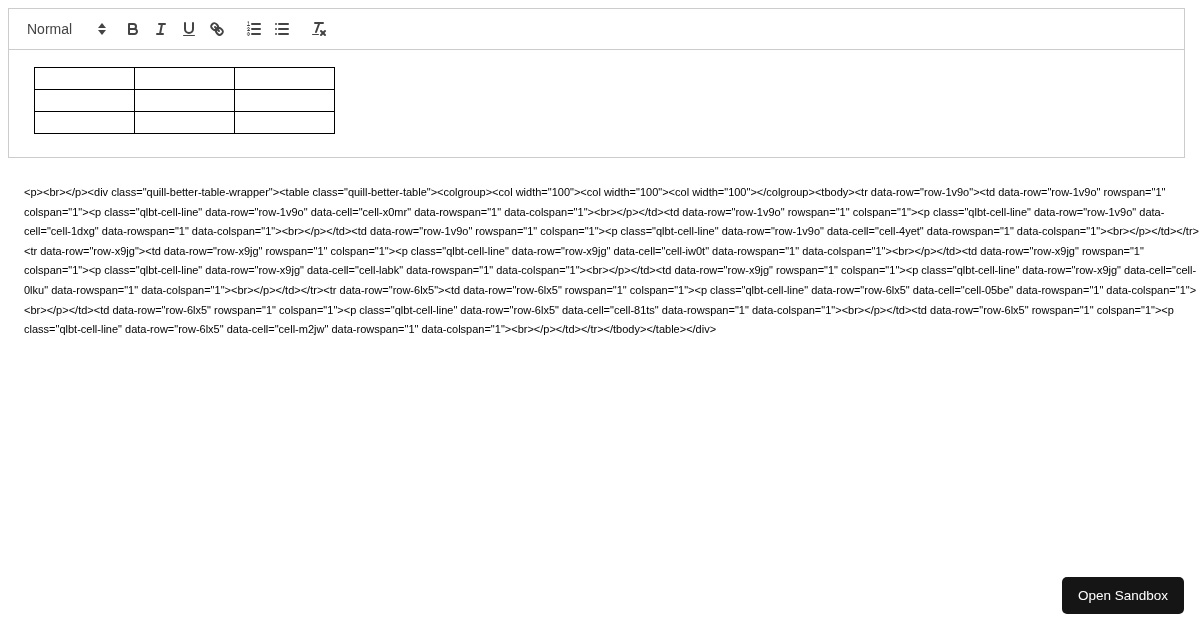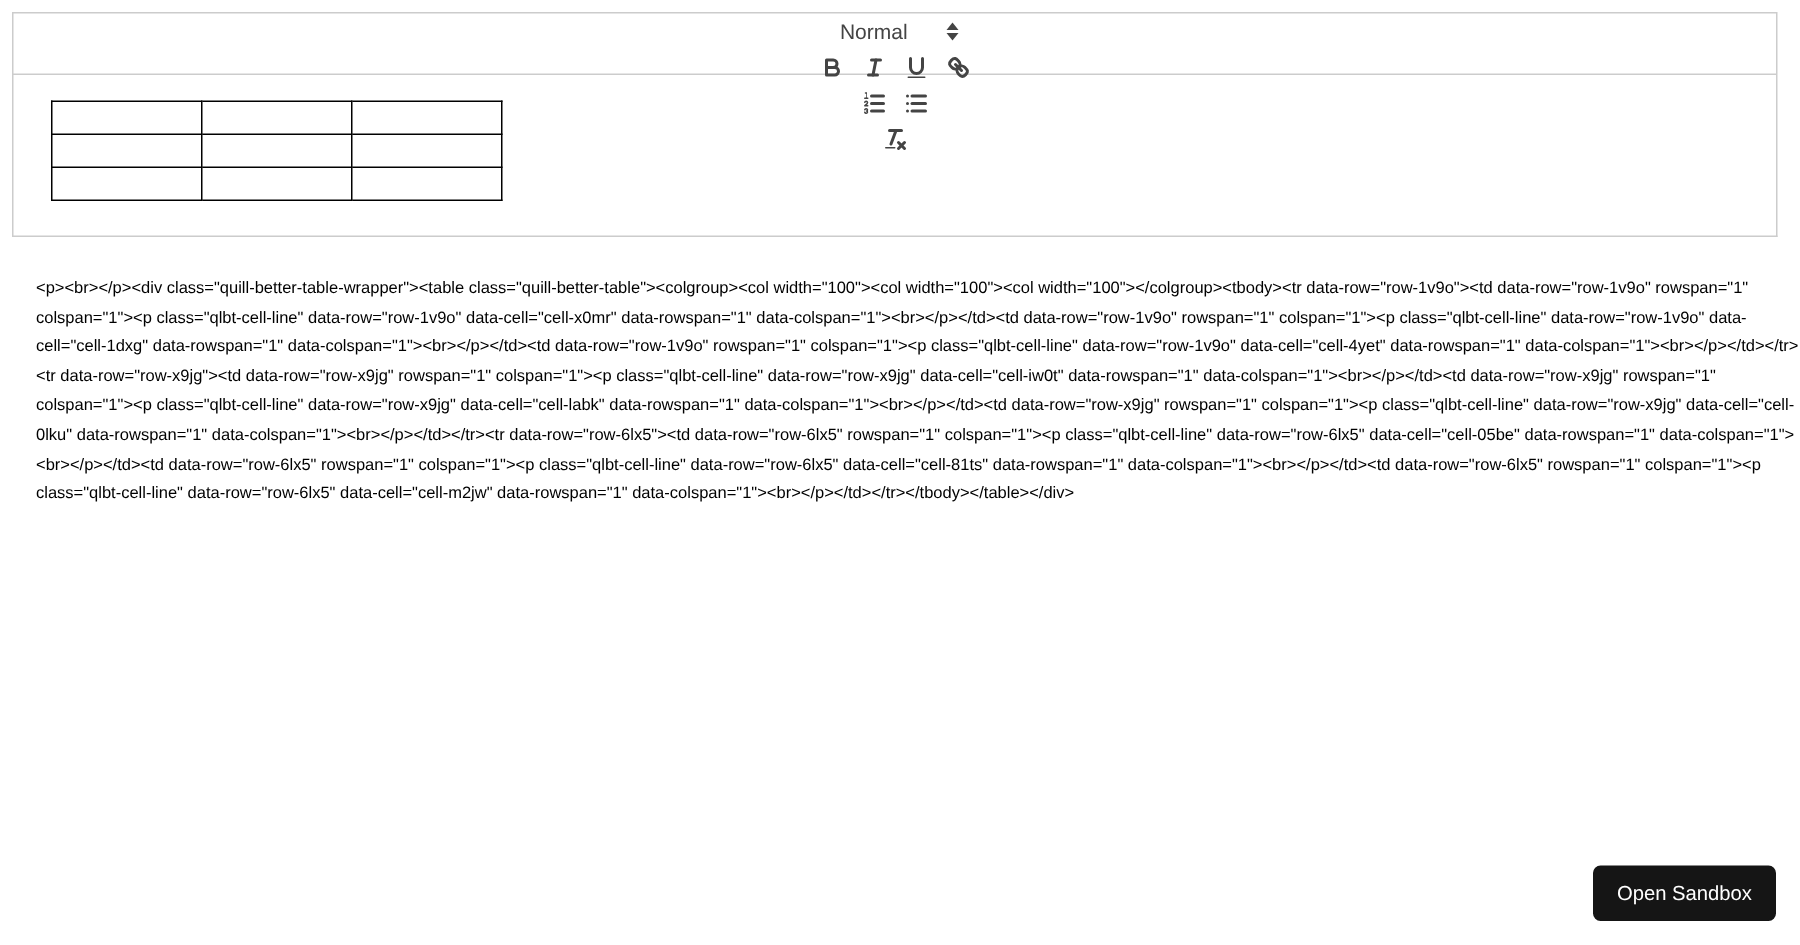--- a/index.html
+++ b/index.html
@@ -37,7 +37,6 @@
     align-items: center;
     padding: 0 8px;
     background: #ffffff;
-    flex-direction: column;
   }
   .tb-group {
     display: flex;

